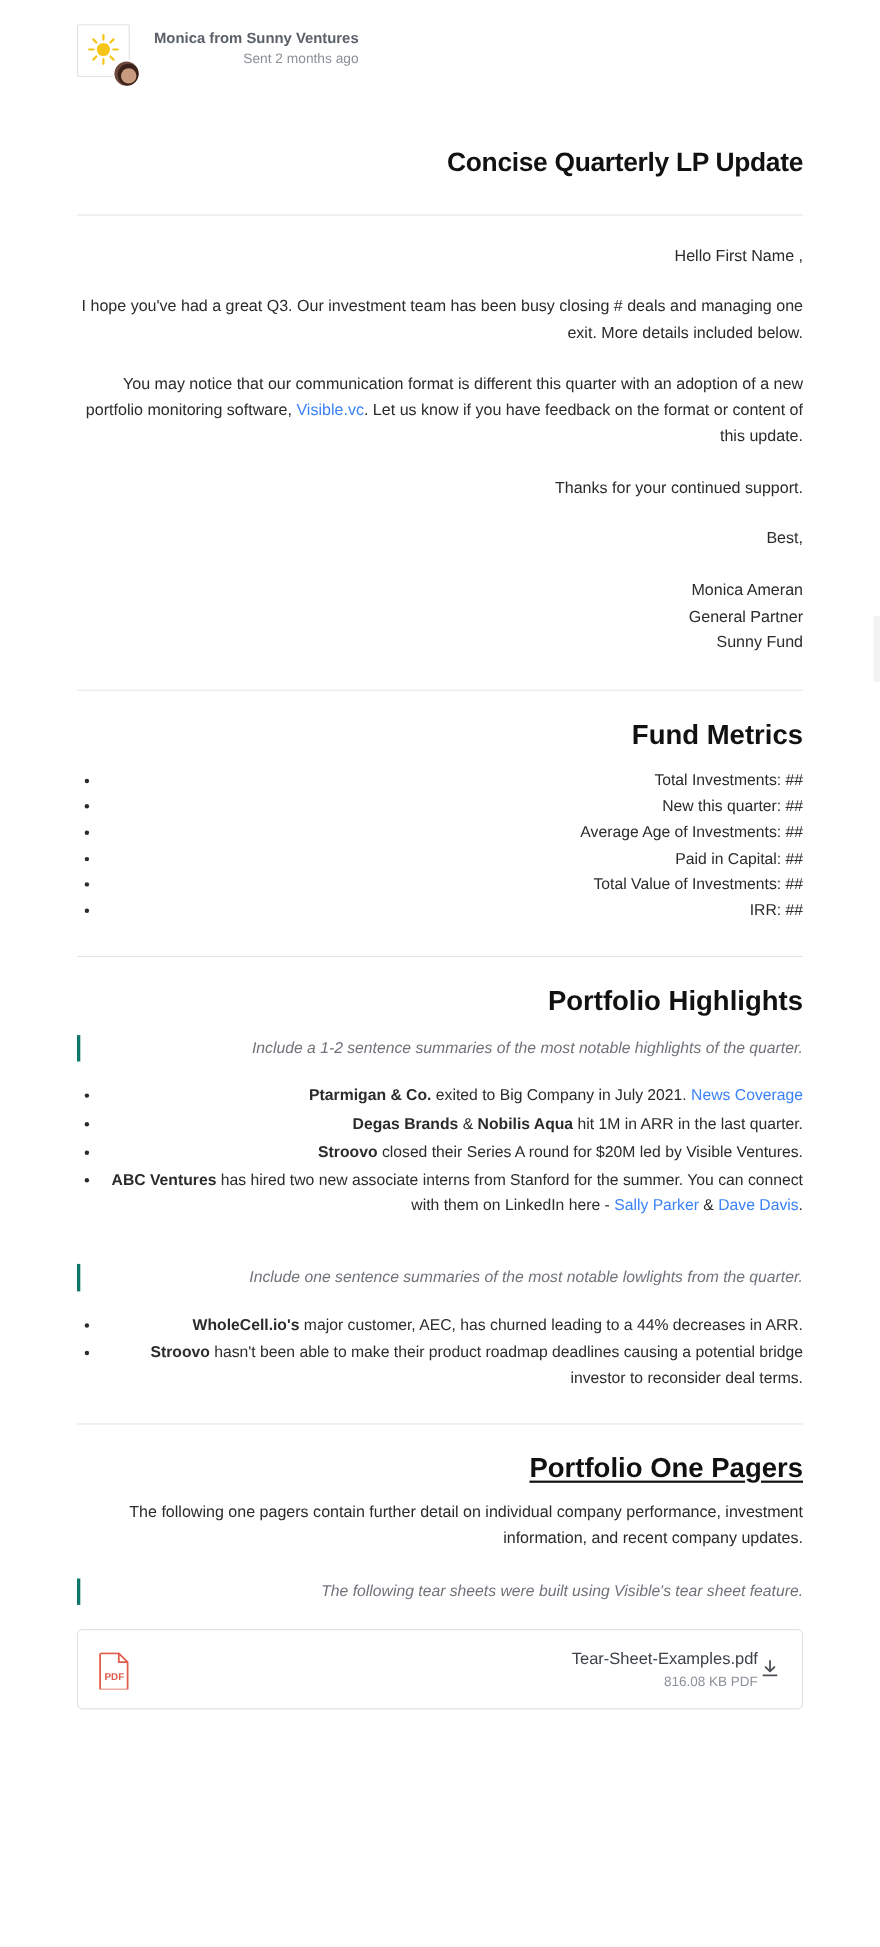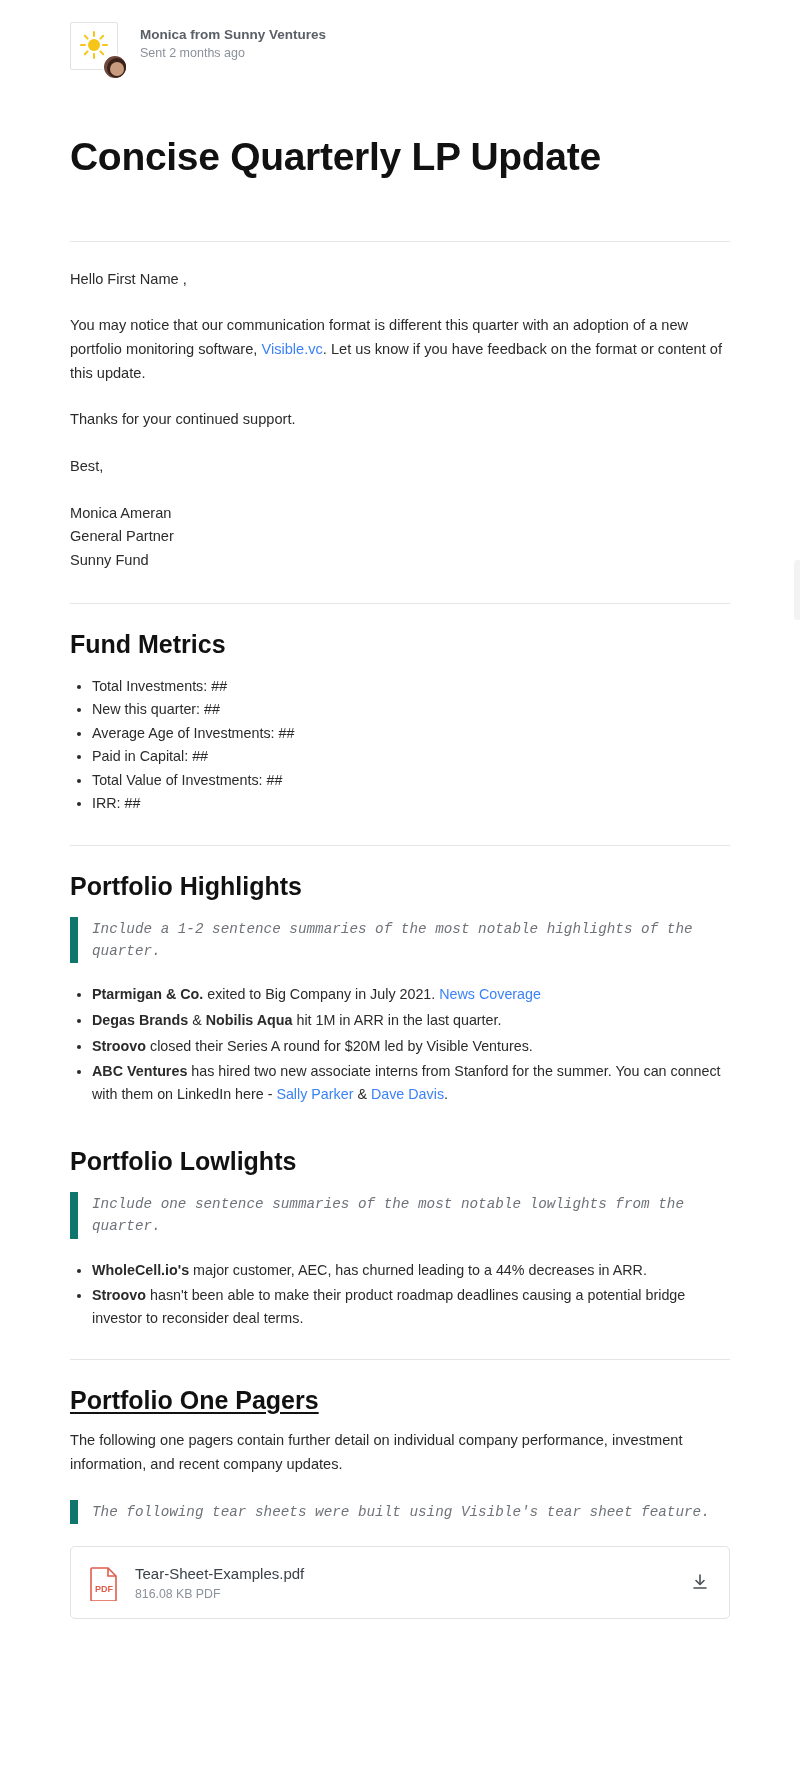--- a/index.html
+++ b/index.html
@@ -22,6 +22,7 @@
   .content {
     width: 660px;
     margin: 0 auto;
+    text-align: right;
   }
 
   

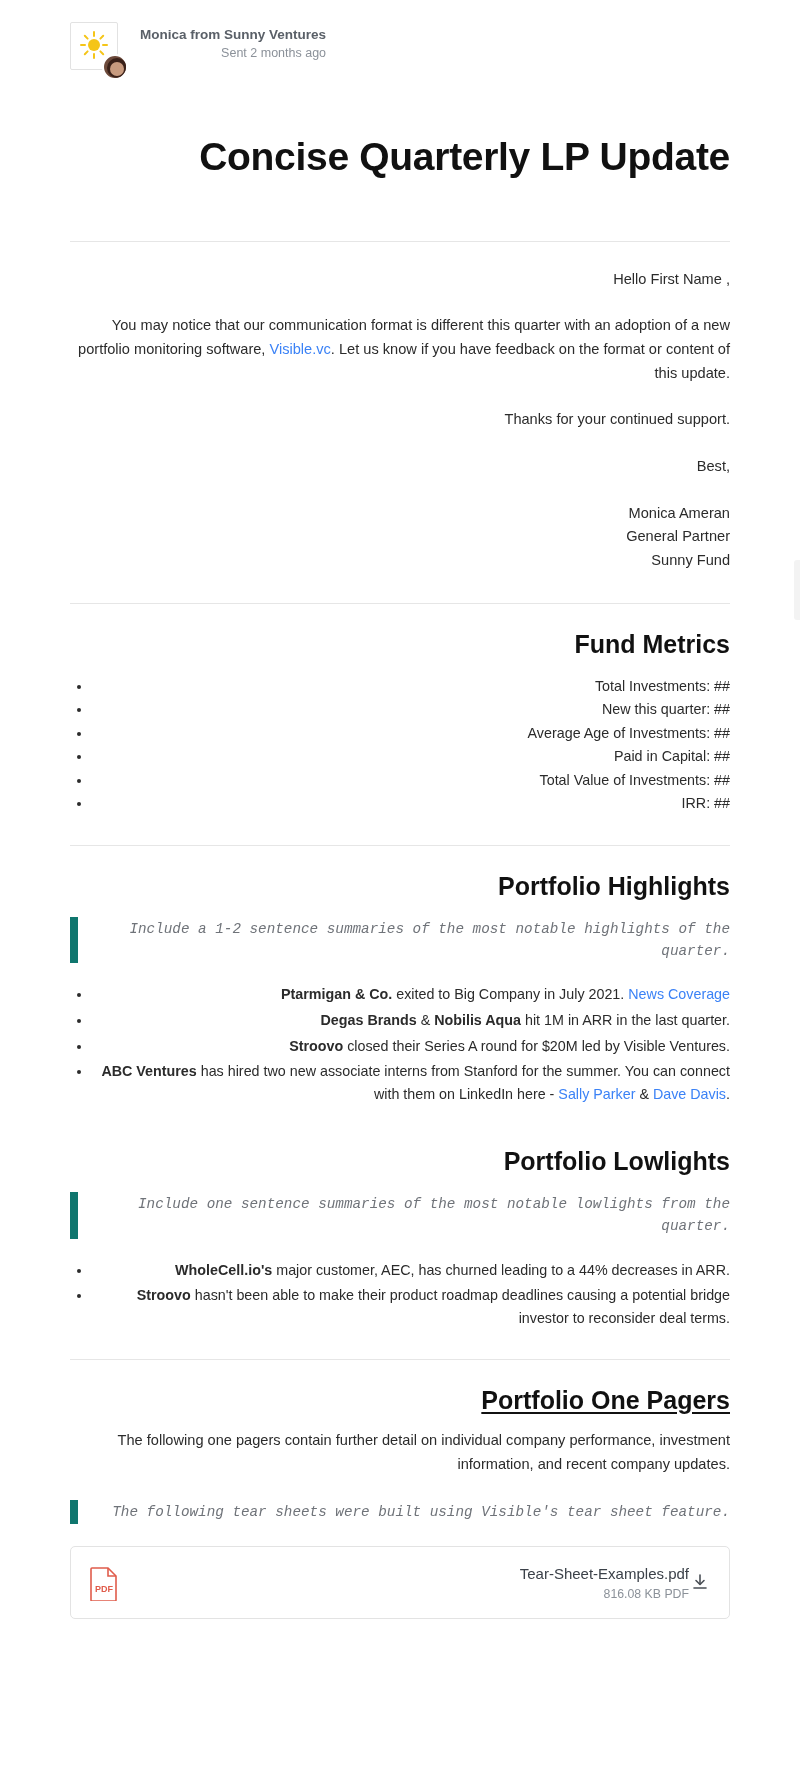--- a/index.html
+++ b/index.html
@@ -90,11 +90,11 @@
   }
 
   h1.title {
-    font-size: 39px;
+    font-size: 24px;
     line-height: 1.2;
     font-weight: bold;
     color: #111111;
-    margin: 0 0 60px 0;
+    margin: 0 0 32px 0;
     letter-spacing: -0.3px;
   }
 

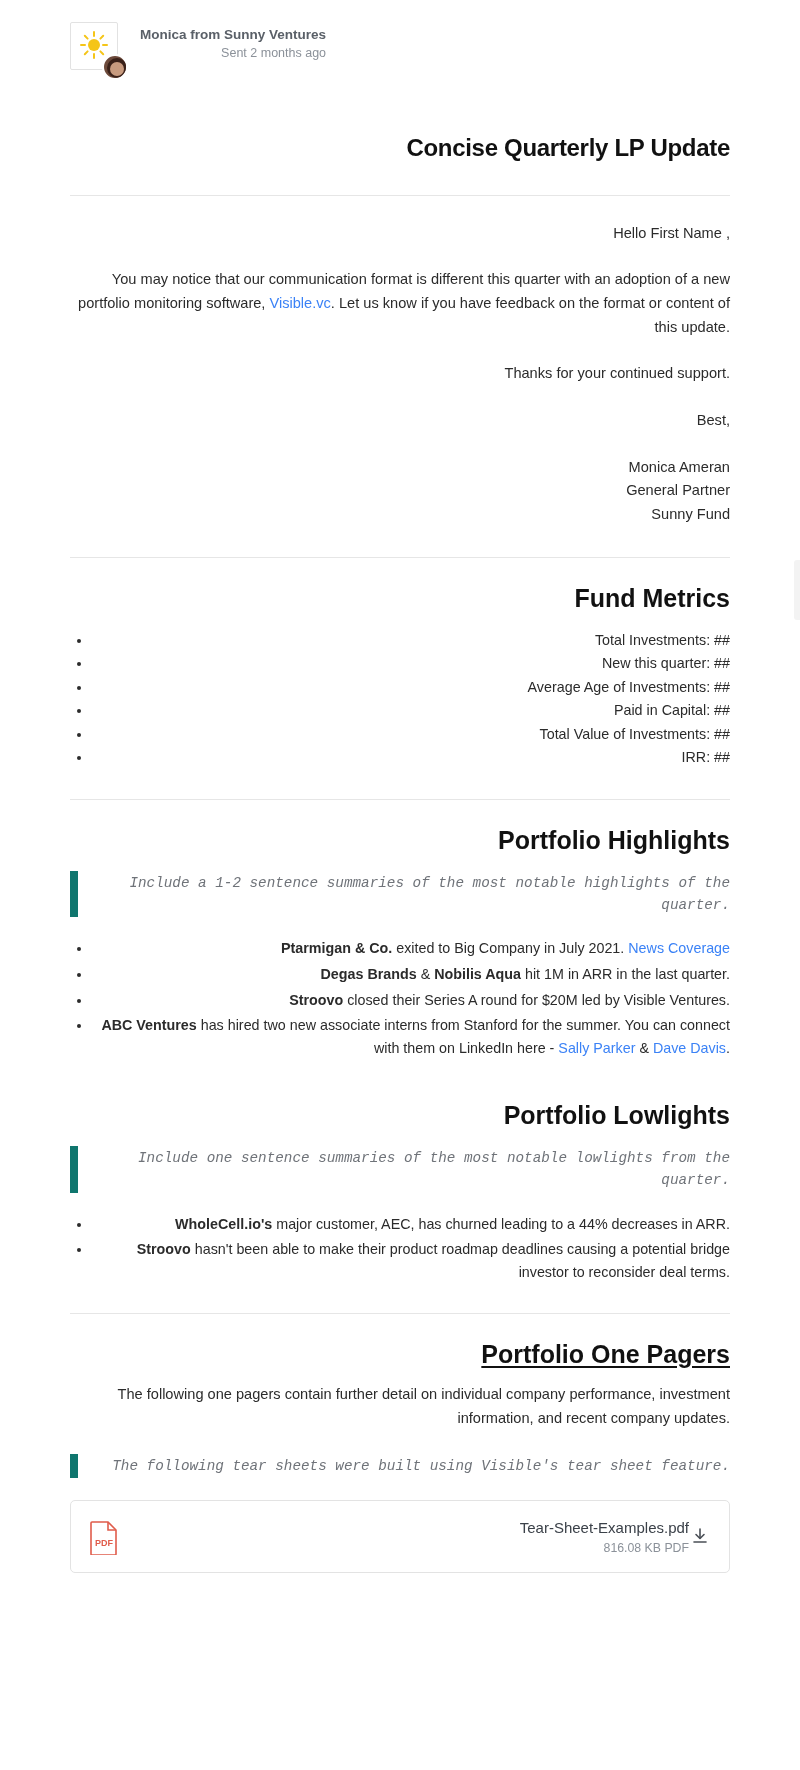--- a/index.html
+++ b/index.html
@@ -251,6 +251,7 @@
 
     <p class="body">Hello First Name ,</p>
 
+    <p class="body">I hope you've had a great Q3. Our investment team has been busy closing # deals and managing one exit. More details included below.</p>
 
     <p class="body">
       <span>You may notice that our communication format is different this quarter with an adoption of a new portfolio monitoring software, </span><a class="link" href="#">Visible.vc</a><span>. Let us know if you have feedback on the format or content of this update.</span>

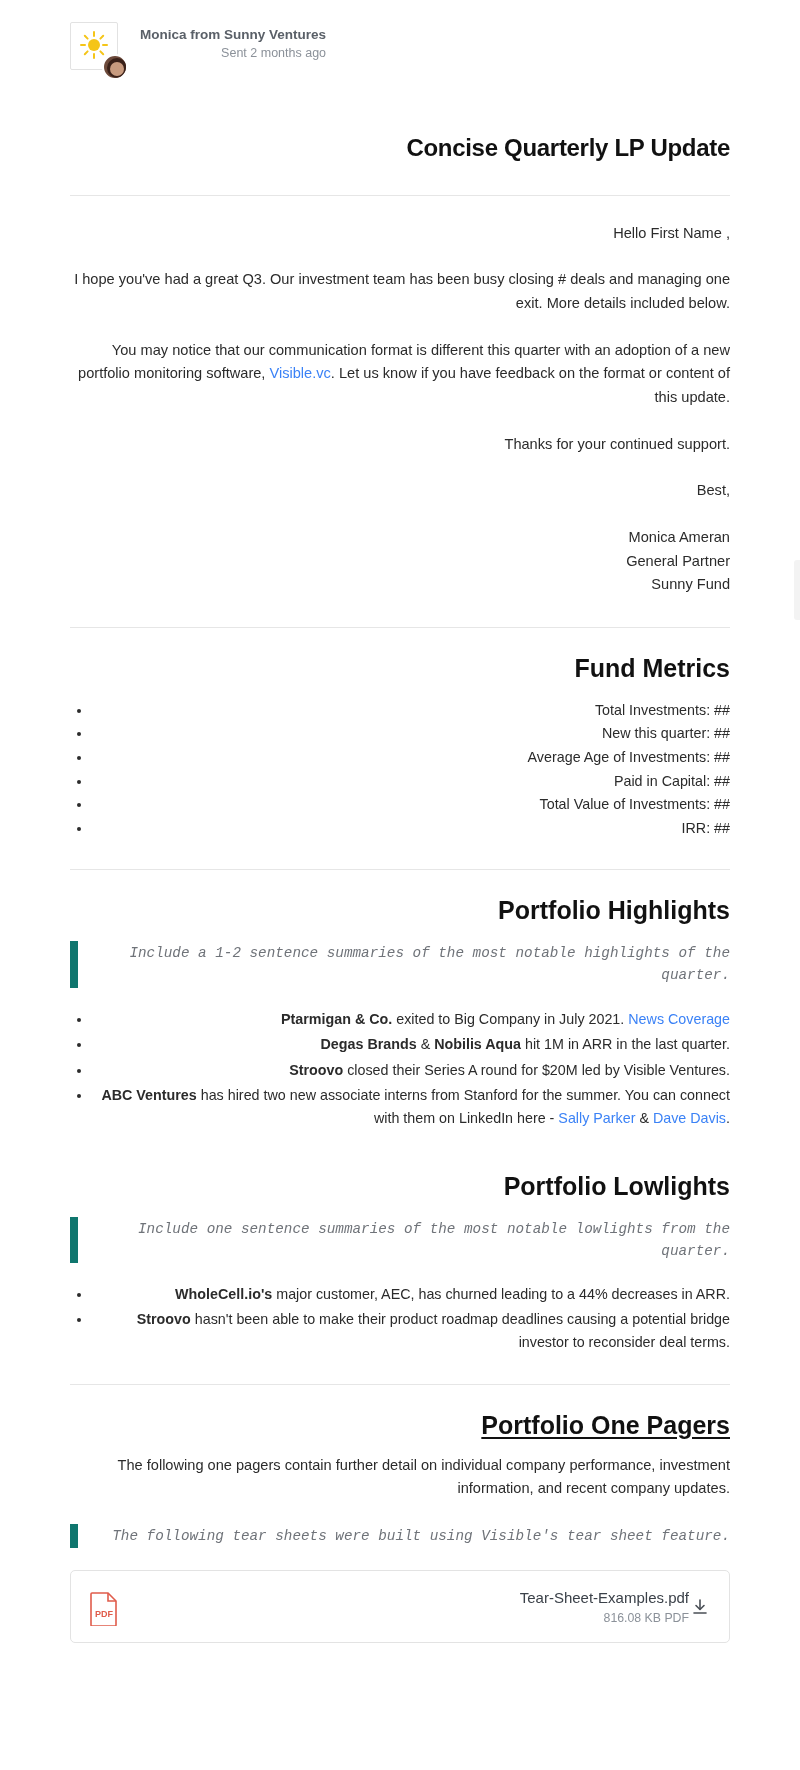--- a/index.html
+++ b/index.html
@@ -149,10 +149,9 @@
   ul.bullets li b { font-weight: bold; }
 
   .callout {
-    border-left: 8px solid #0f766e;
+    border-left: 3px solid #0f766e;
     padding: 1px 0 1px 14px;
     margin: 0 0 20px 0;
-    font-family: Liberation Mono, monospace;
   }
   .callout span {
     font-style: italic;

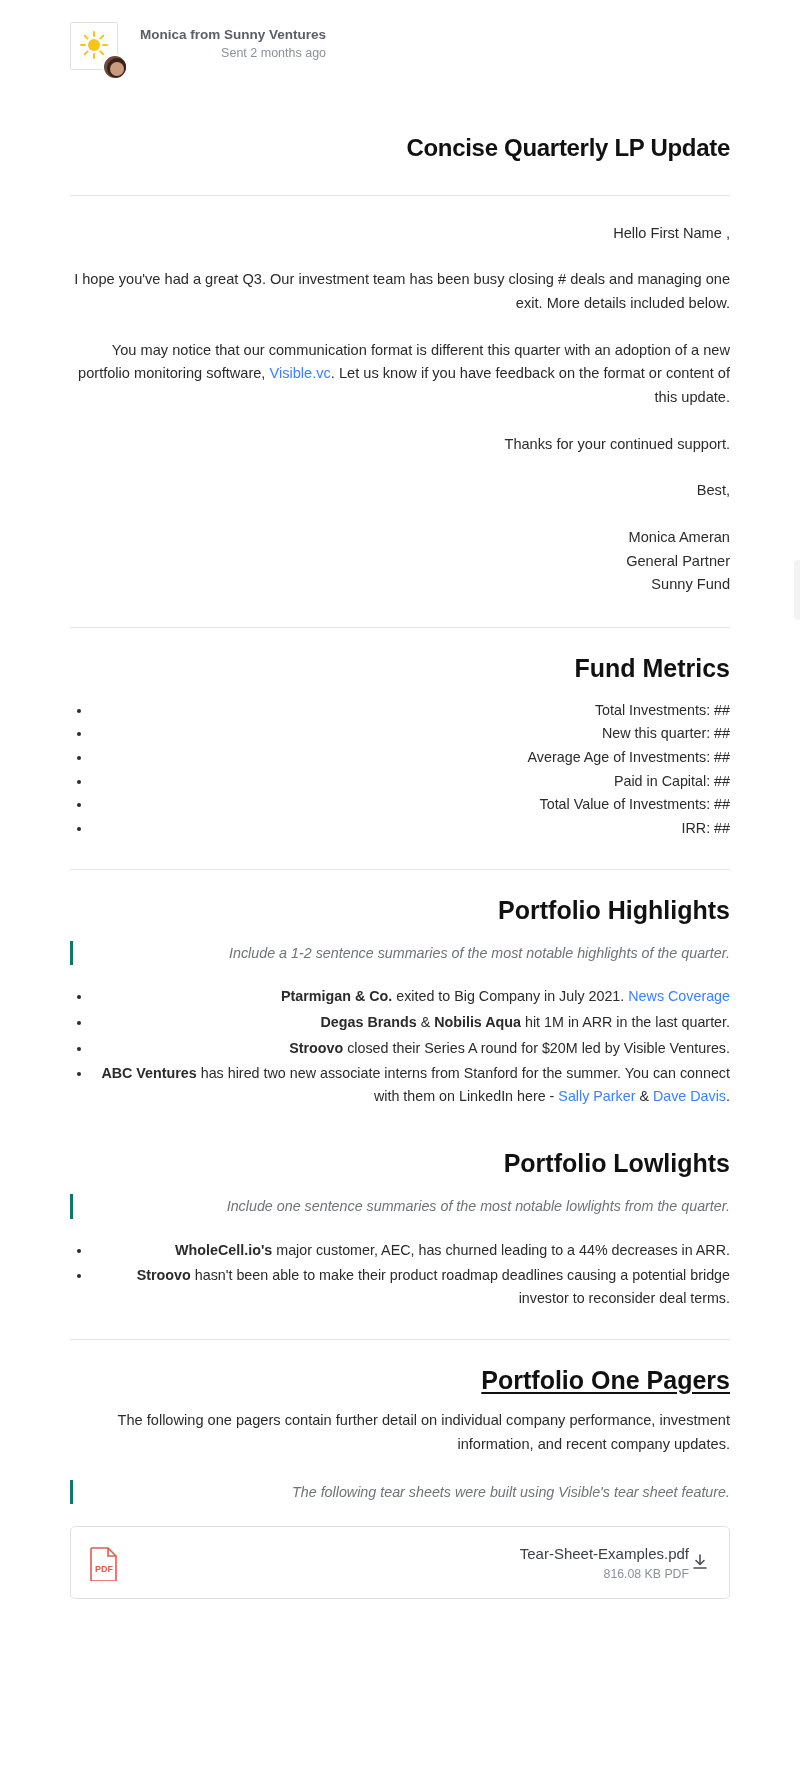--- a/index.html
+++ b/index.html
@@ -301,7 +301,6 @@
 
     <div class="block-gap-md"></div>
 
-    <h2 class="section">Portfolio Lowlights</h2>
     <div class="callout">
       <span>Include one sentence summaries of the most notable lowlights from the quarter.</span>
     </div>

